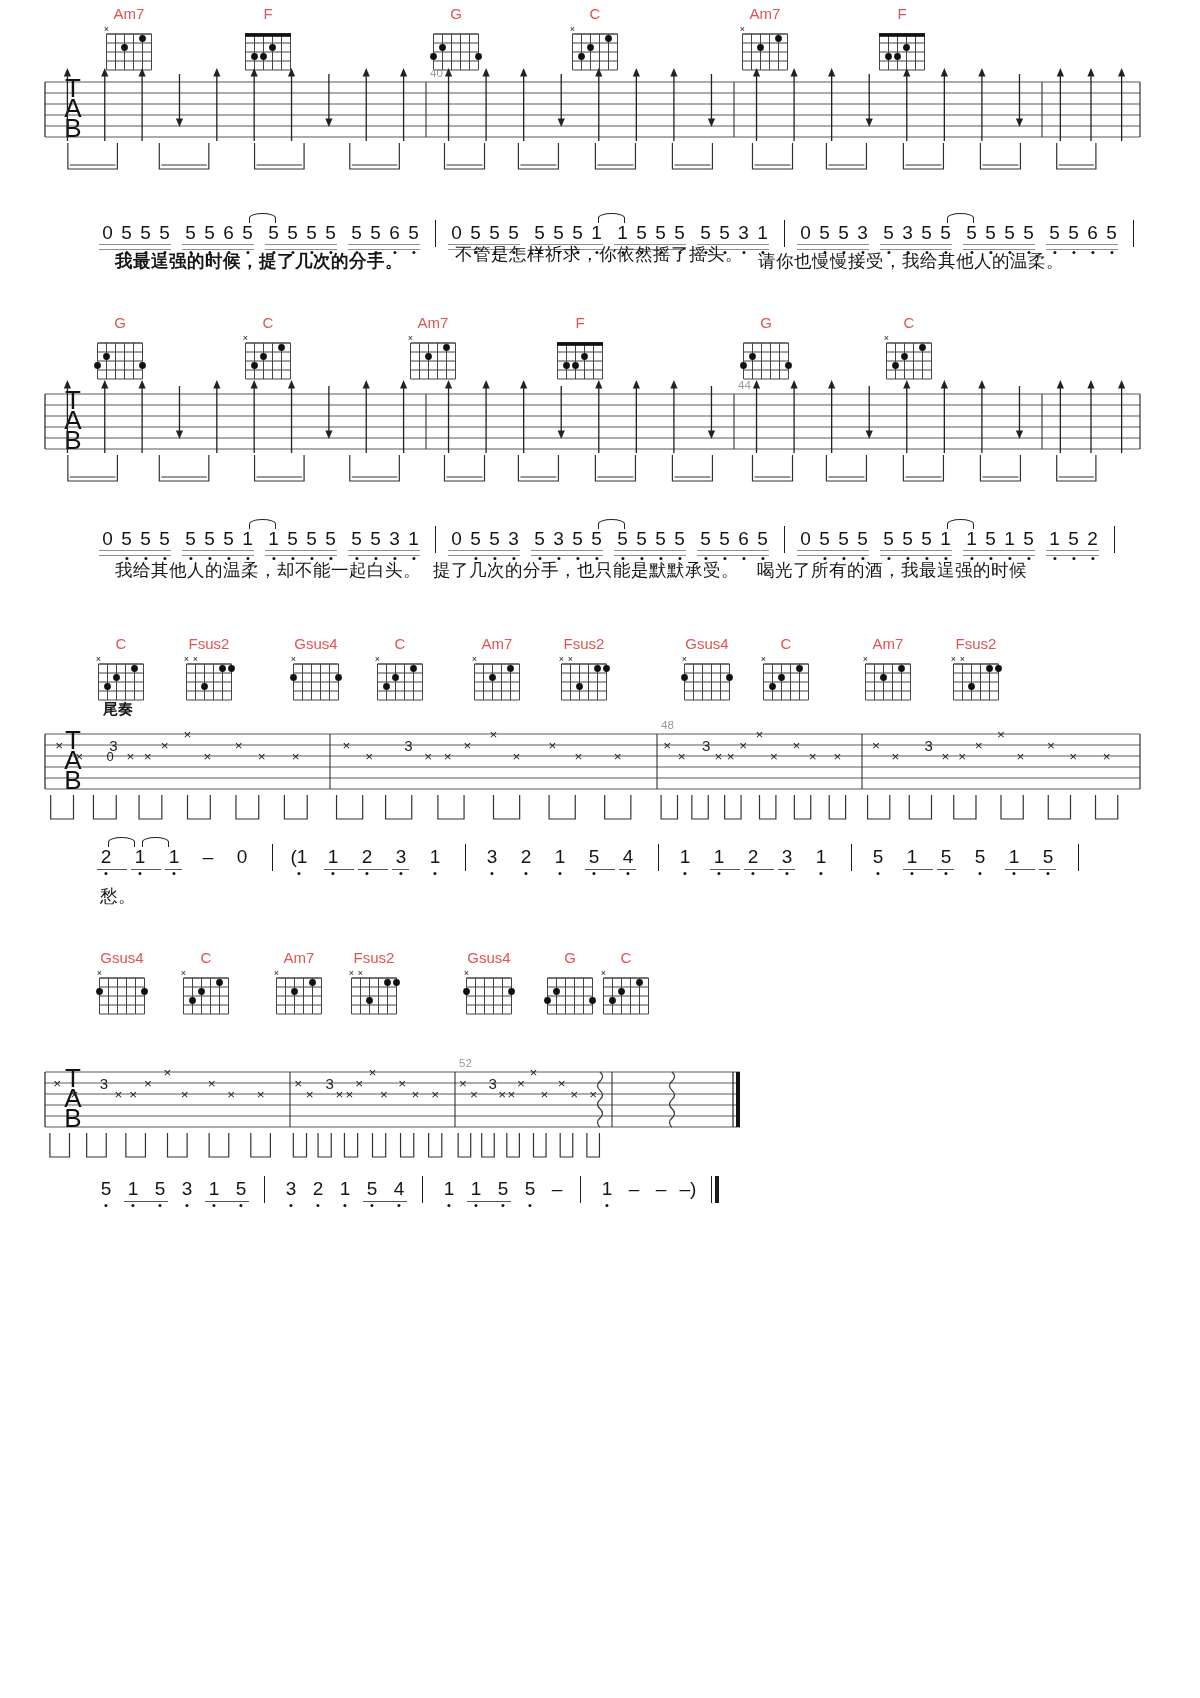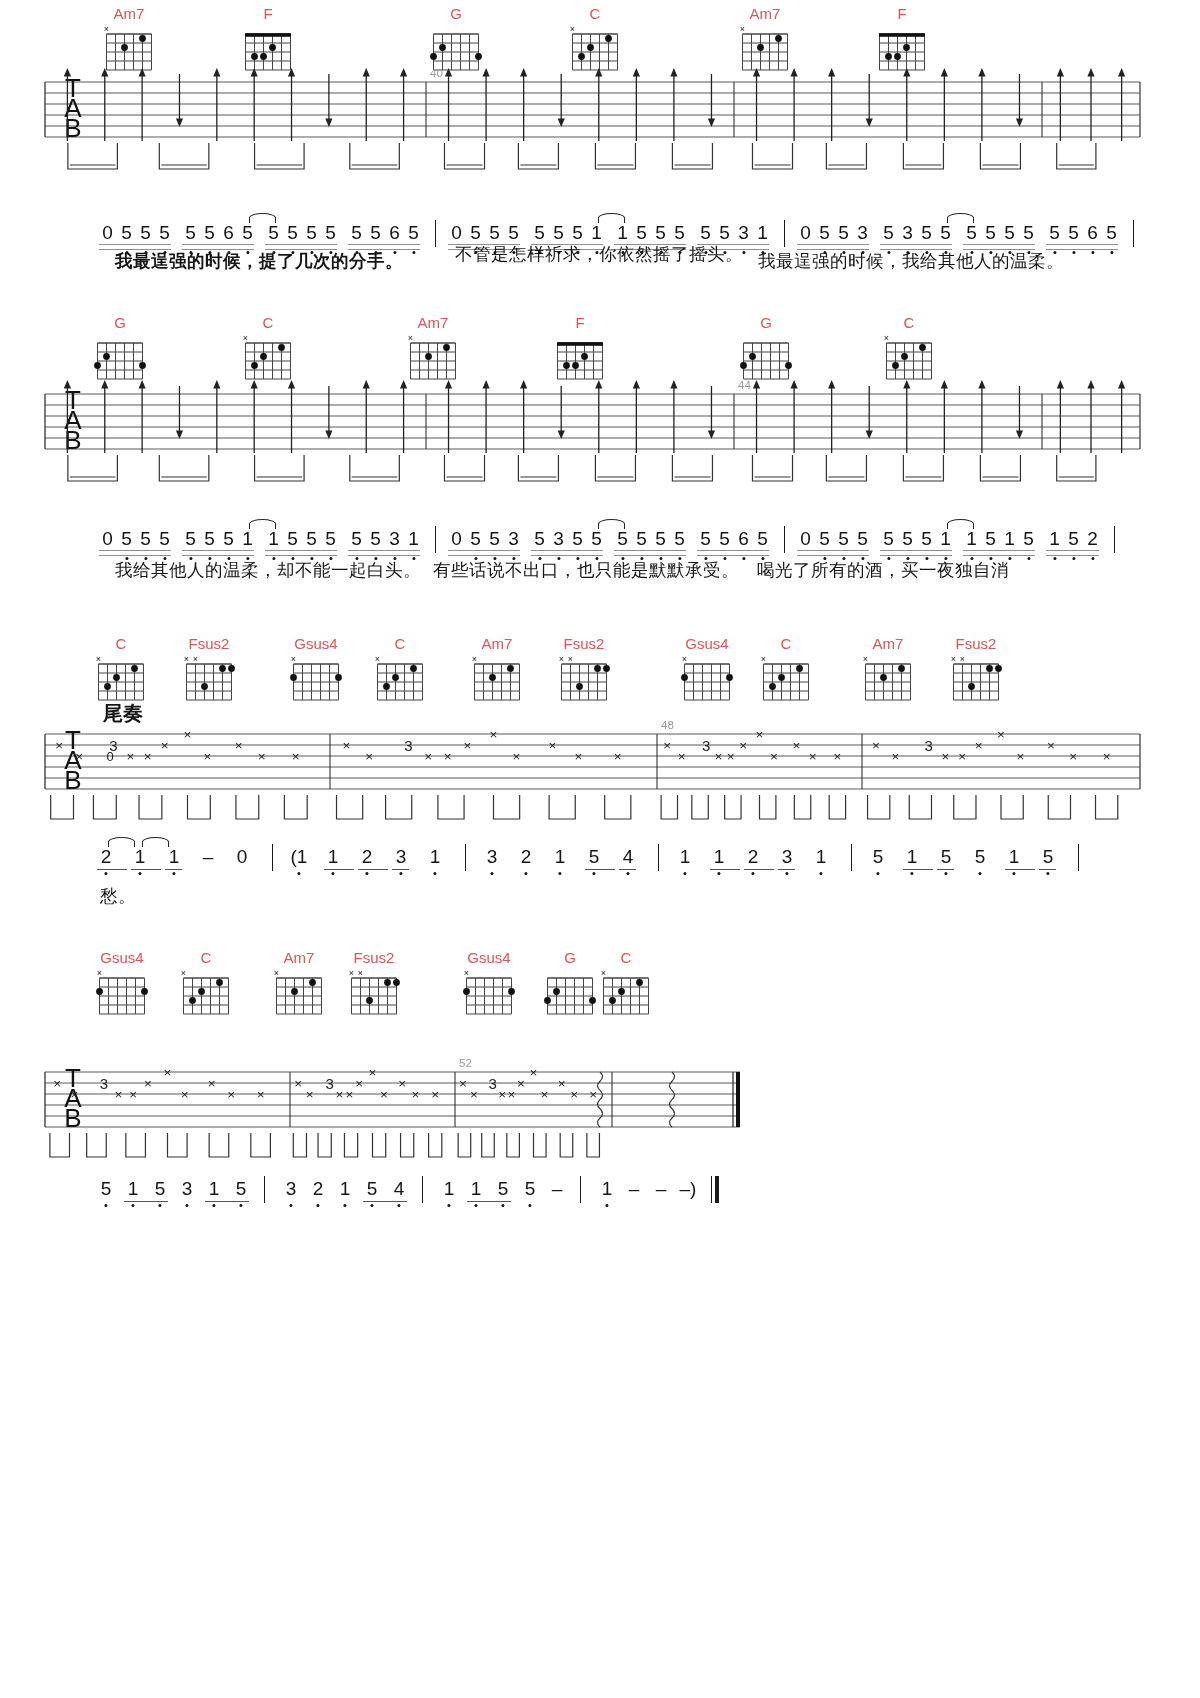--- a/index.html
+++ b/index.html
@@ -488,7 +488,7 @@
         </div>
         <div class="lyric" style="left: 115px; top: 249px; font-weight: bold;">我最逞强的时候，提了几次的分手。</div>
         <div class="lyric" style="left: 455px; top: 242px;">不管是怎样祈求，你依然摇了摇头。</div>
-        <div class="lyric" style="left: 758px; top: 249px;">我最逞强的时候，我给其他人的温柔。</div>
+        <div class="lyric" style="left: 758px; top: 249px;">请你也慢慢接受，我给其他人的温柔。</div>
       </div>
       <div class="sys">
         <div class="chord" style="left: 120px; top: 315px;">

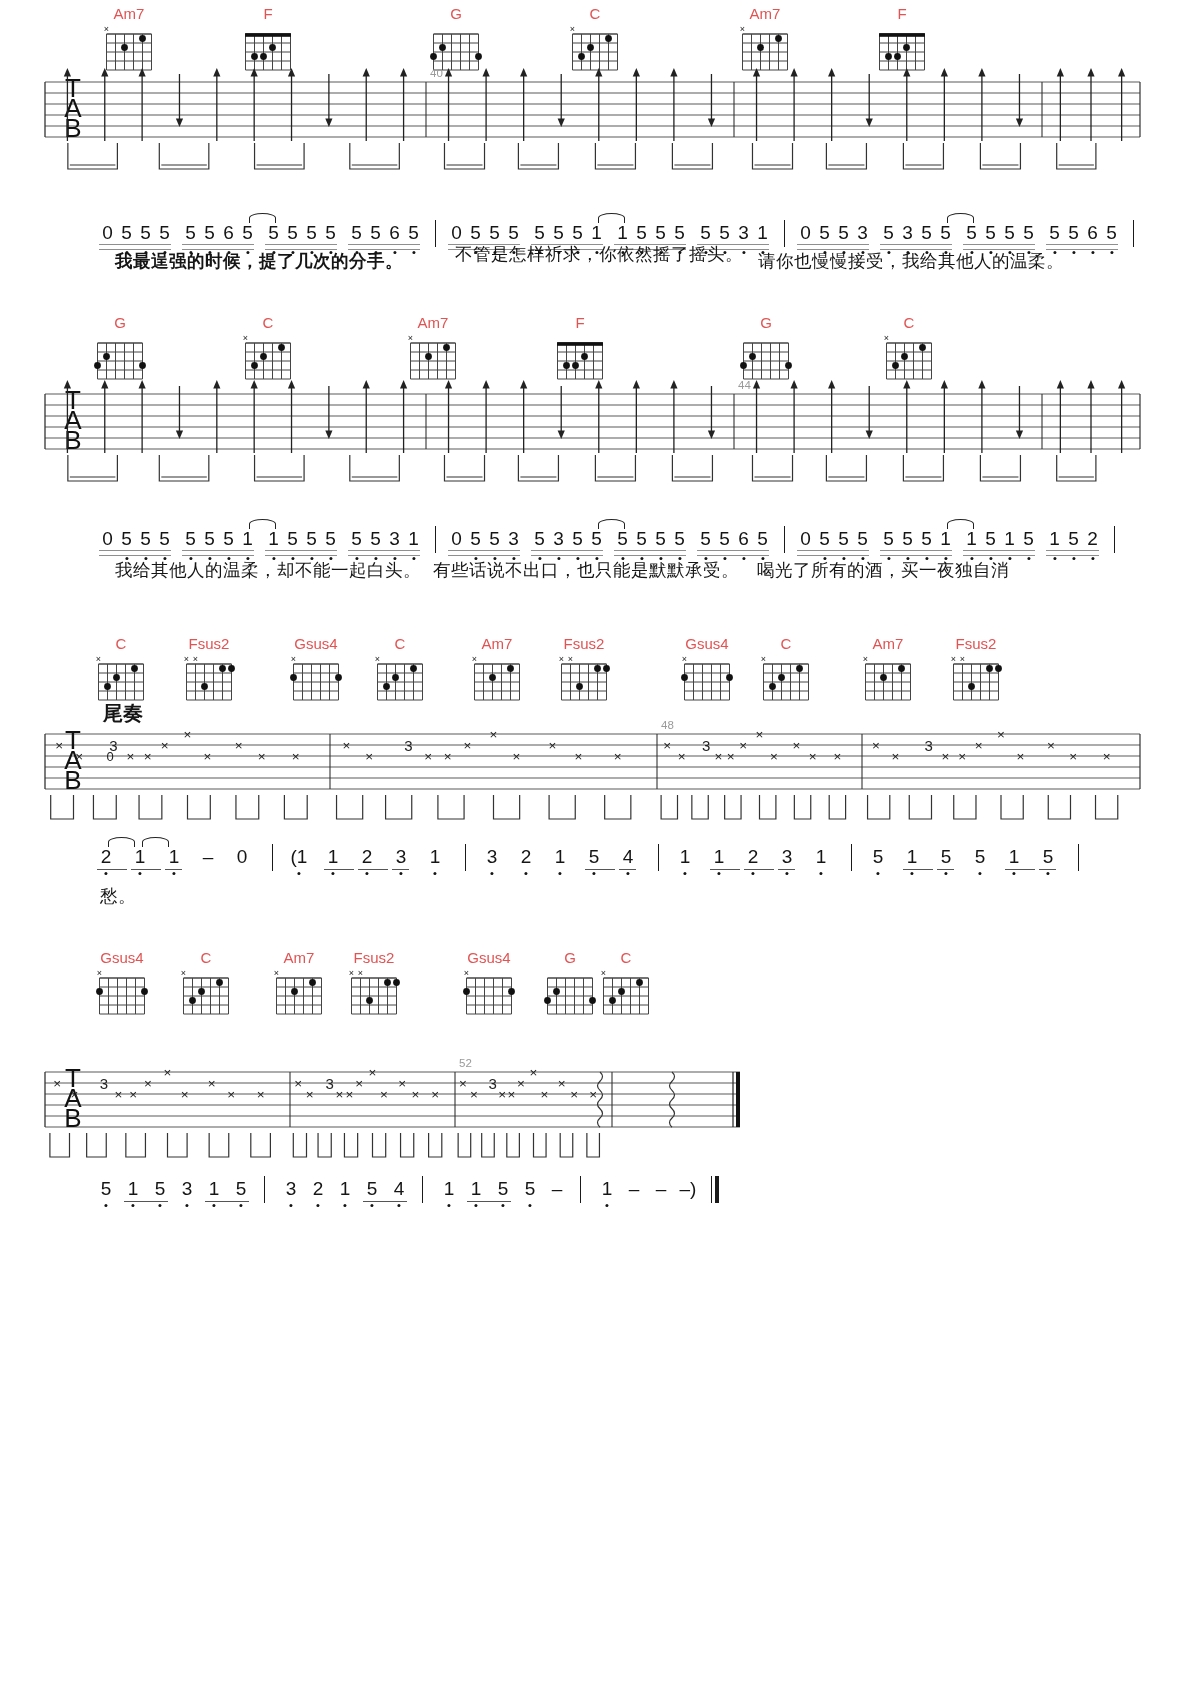--- a/index.html
+++ b/index.html
@@ -933,7 +933,7 @@
           <div class="sep"></div>
         </div>
         <div class="lyric" style="left: 115px; top: 558px;">我给其他人的温柔，却不能一起白头。</div>
-        <div class="lyric" style="left: 433px; top: 558px;">有些话说不出口，也只能是默默承受。</div>
+        <div class="lyric" style="left: 433px; top: 558px;">提了几次的分手，也只能是默默承受。</div>
         <div class="lyric" style="left: 757px; top: 558px;">喝光了所有的酒，买一夜独自消</div>
       </div>
       <div class="sys">

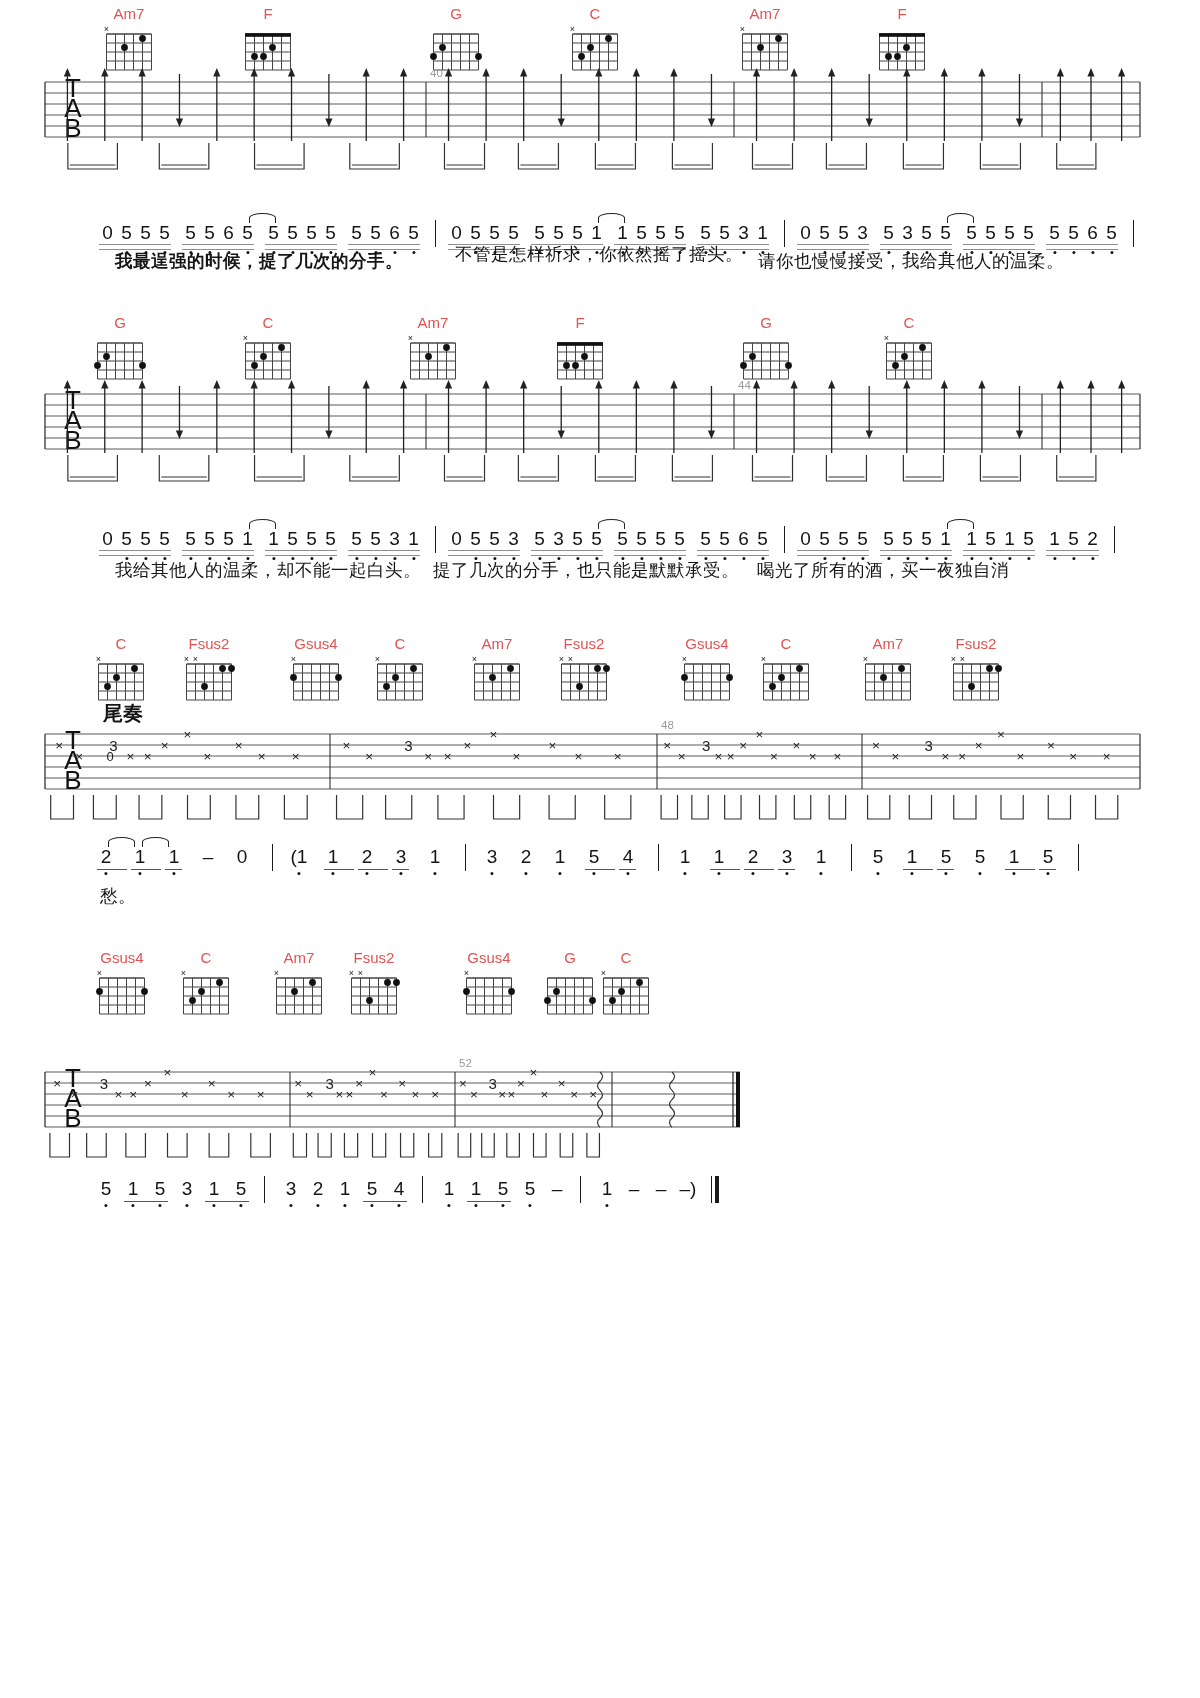--- a/index.html
+++ b/index.html
@@ -934,7 +934,7 @@
         </div>
         <div class="lyric" style="left: 115px; top: 558px;">我给其他人的温柔，却不能一起白头。</div>
         <div class="lyric" style="left: 433px; top: 558px;">提了几次的分手，也只能是默默承受。</div>
-        <div class="lyric" style="left: 757px; top: 558px;">喝光了所有的酒，买一夜独自消</div>
+        <div class="lyric" style="left: 757px; top: 558px;">喝光了所有的酒，我最逞强的时候</div>
       </div>
       <div class="sys">
         <div class="chord" style="left: 121px; top: 636px;">

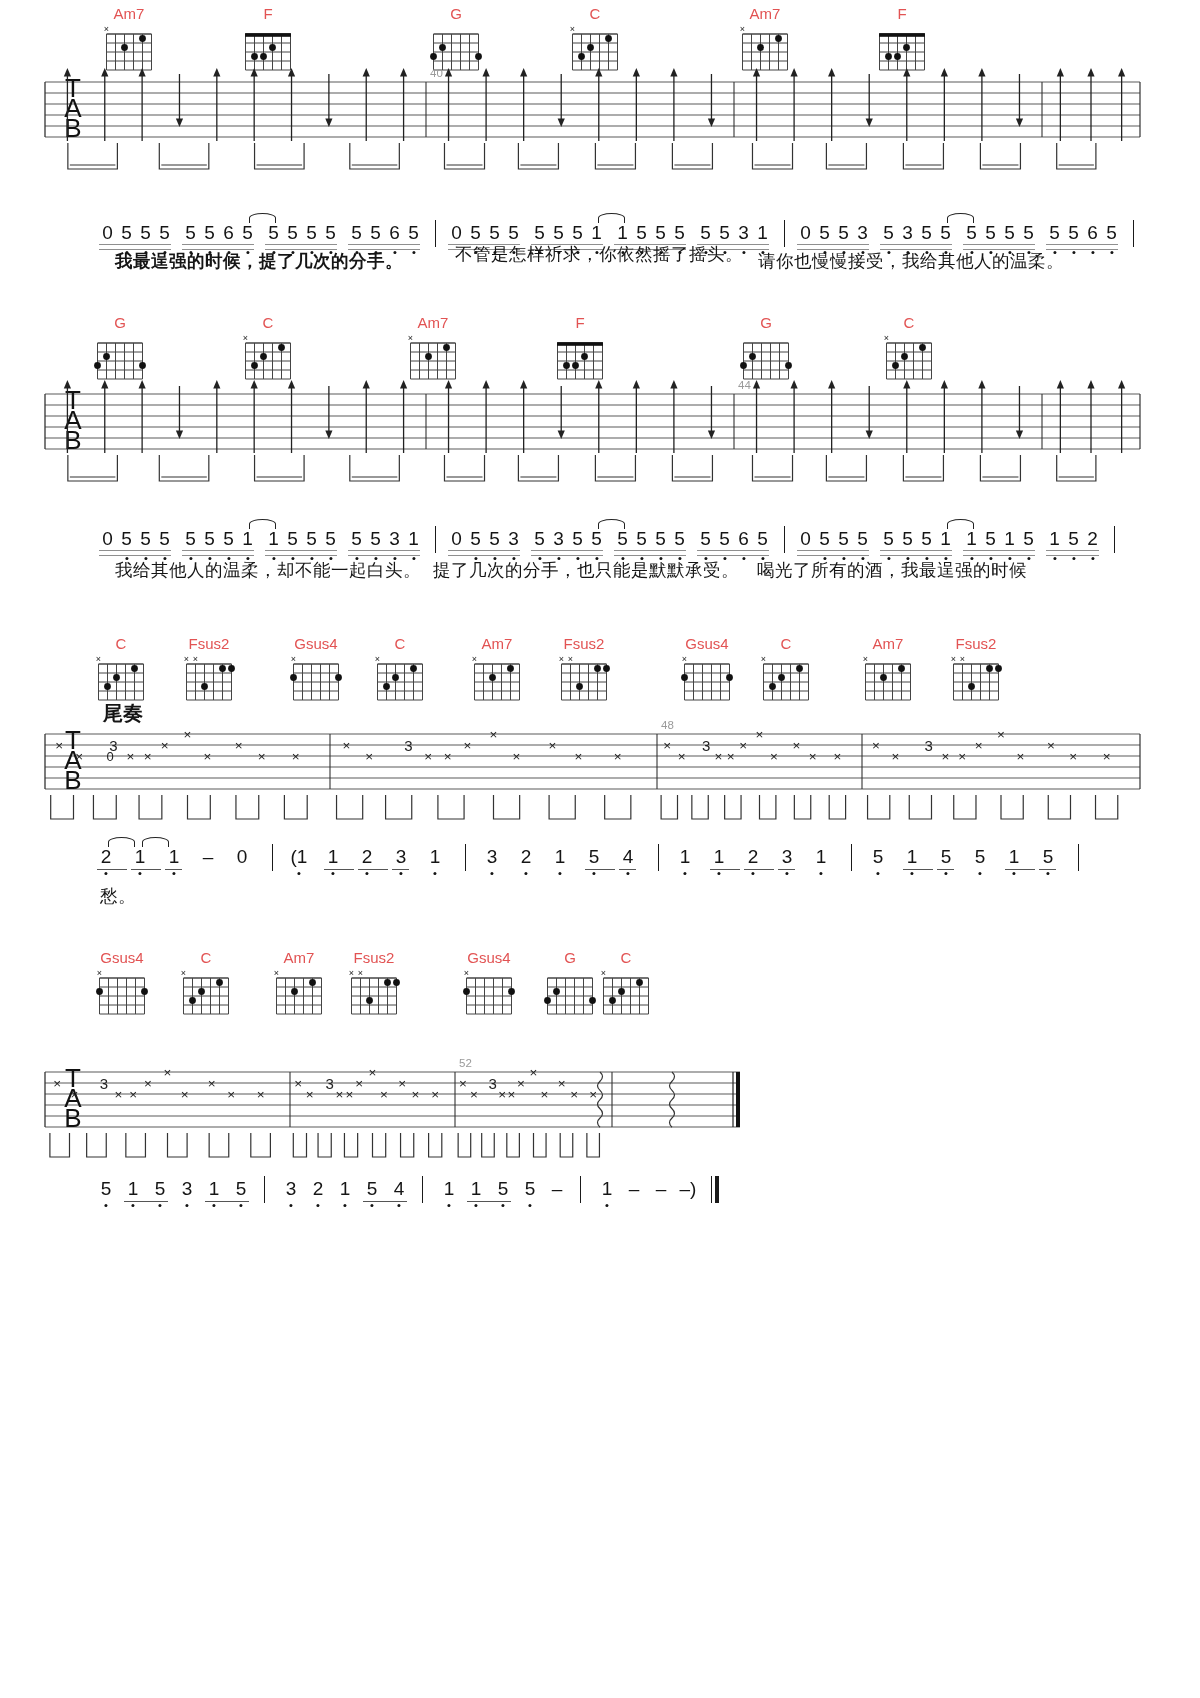--- a/index.html
+++ b/index.html
@@ -33,7 +33,7 @@
   .slow .sep{margin:-2px 16px 0 6px}
   .sep.dbl{border-right:4px solid #1a1a1a;width:3px}
   .lyric{position:absolute;font-size:17.5px;letter-spacing:.5px;color:#151515;white-space:nowrap}
-  .outro{position:absolute;font-size:20px;font-weight:bold;color:#151515}
+  .outro{position:absolute;font-size:15px;font-weight:bold;color:#151515}
 </style>
 </head>
 <body>

